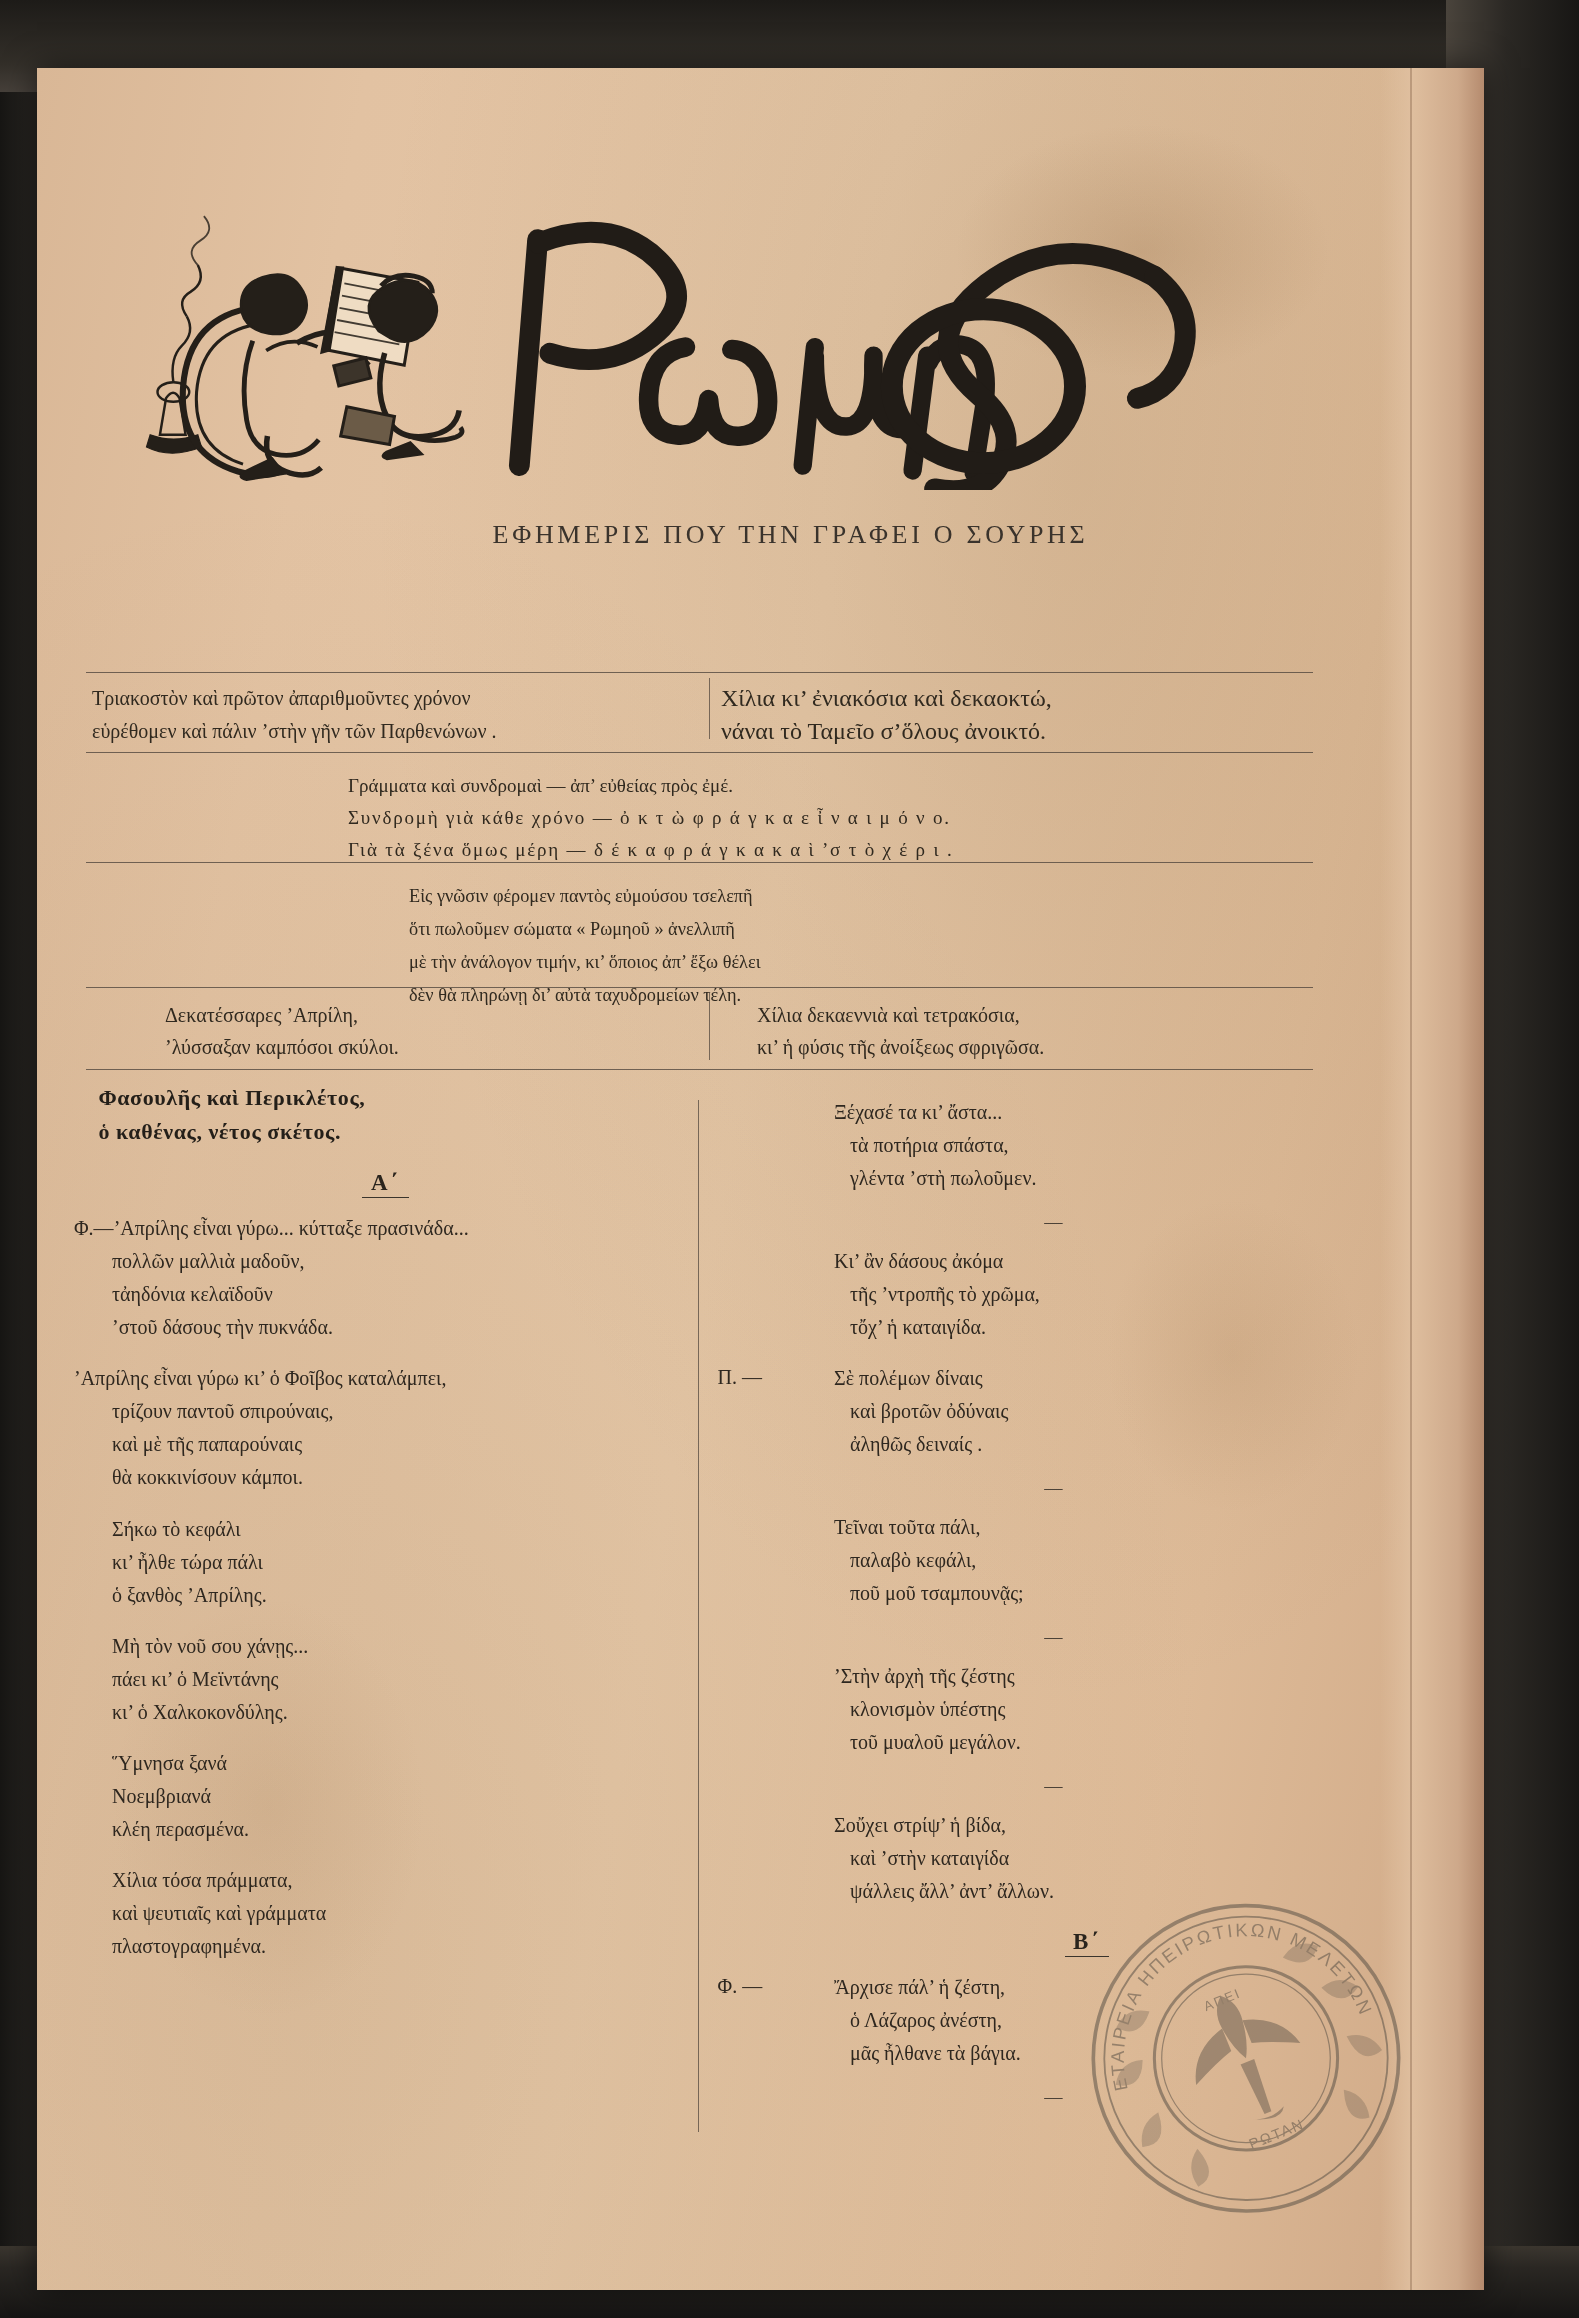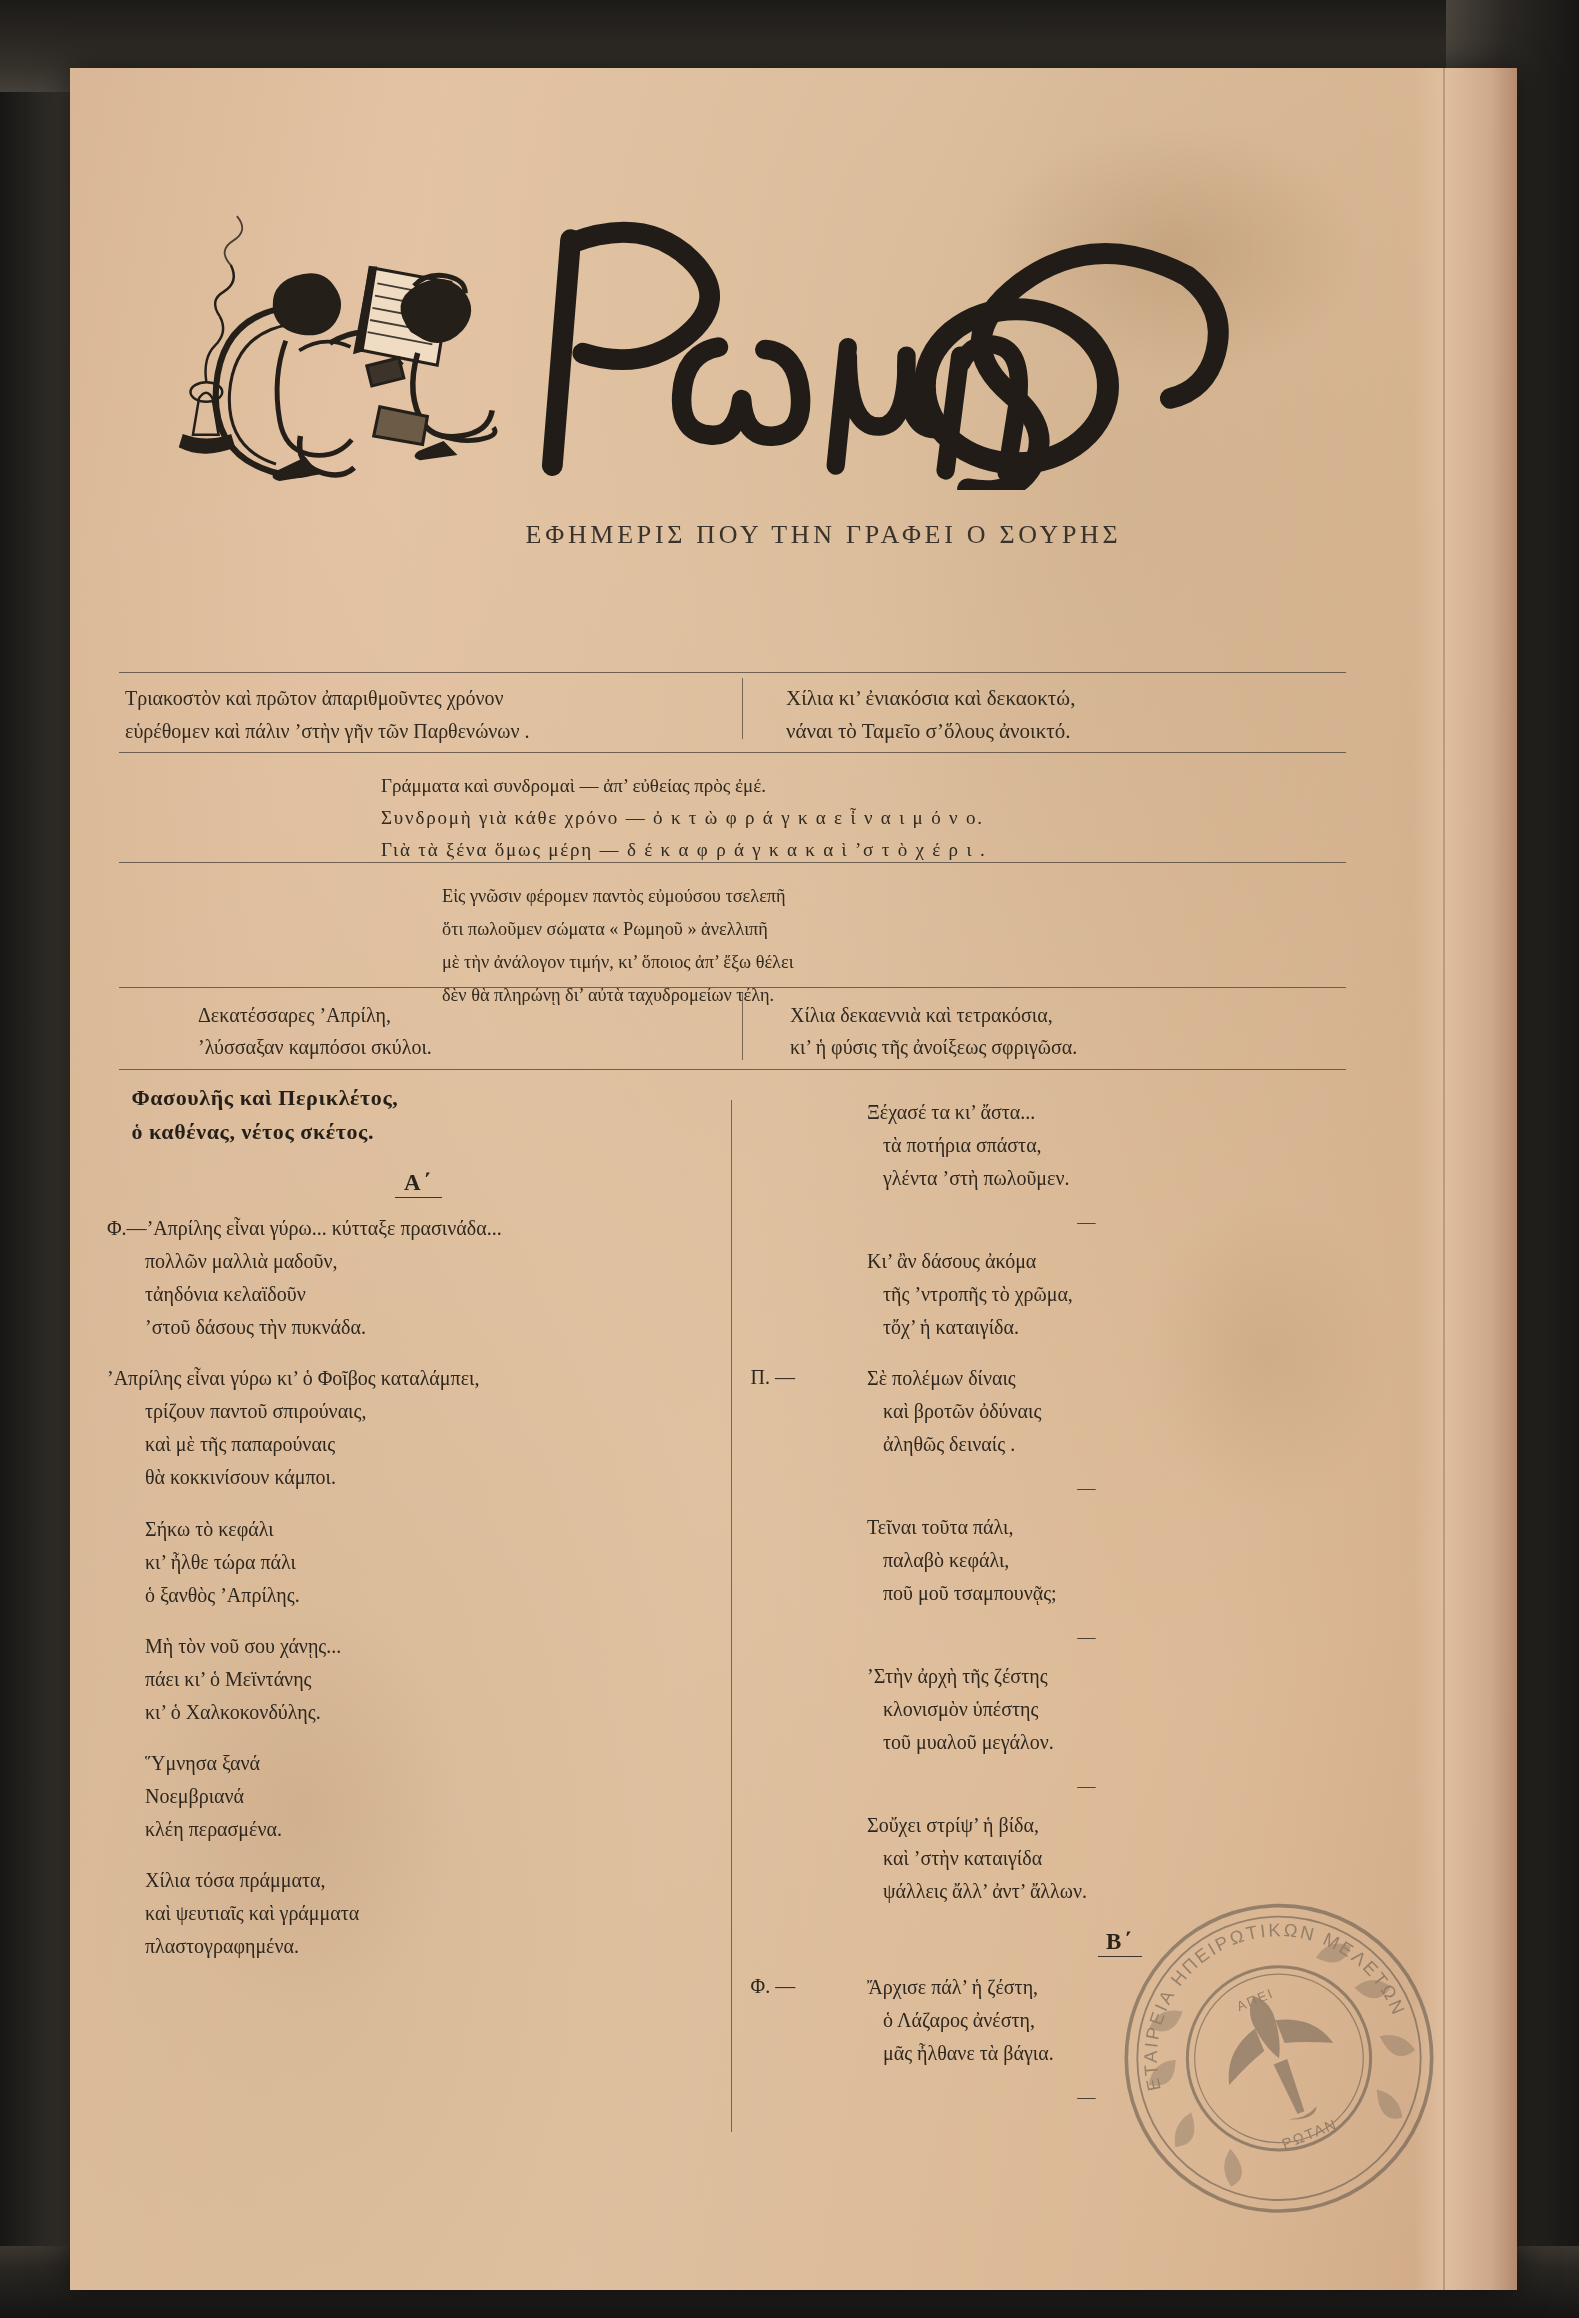--- a/index.html
+++ b/index.html
@@ -61,7 +61,6 @@
       linear-gradient(100deg, #d9b796 0%, #e2c2a2 18%, #e6c8a8 48%, #ddba97 78%, #cfa886 100%);
     box-shadow: 0 0 30.5px rgba(0,0,0,0.55);
     overflow: hidden;
-    margin-left: 33px;
   }
   
   #page-edge {

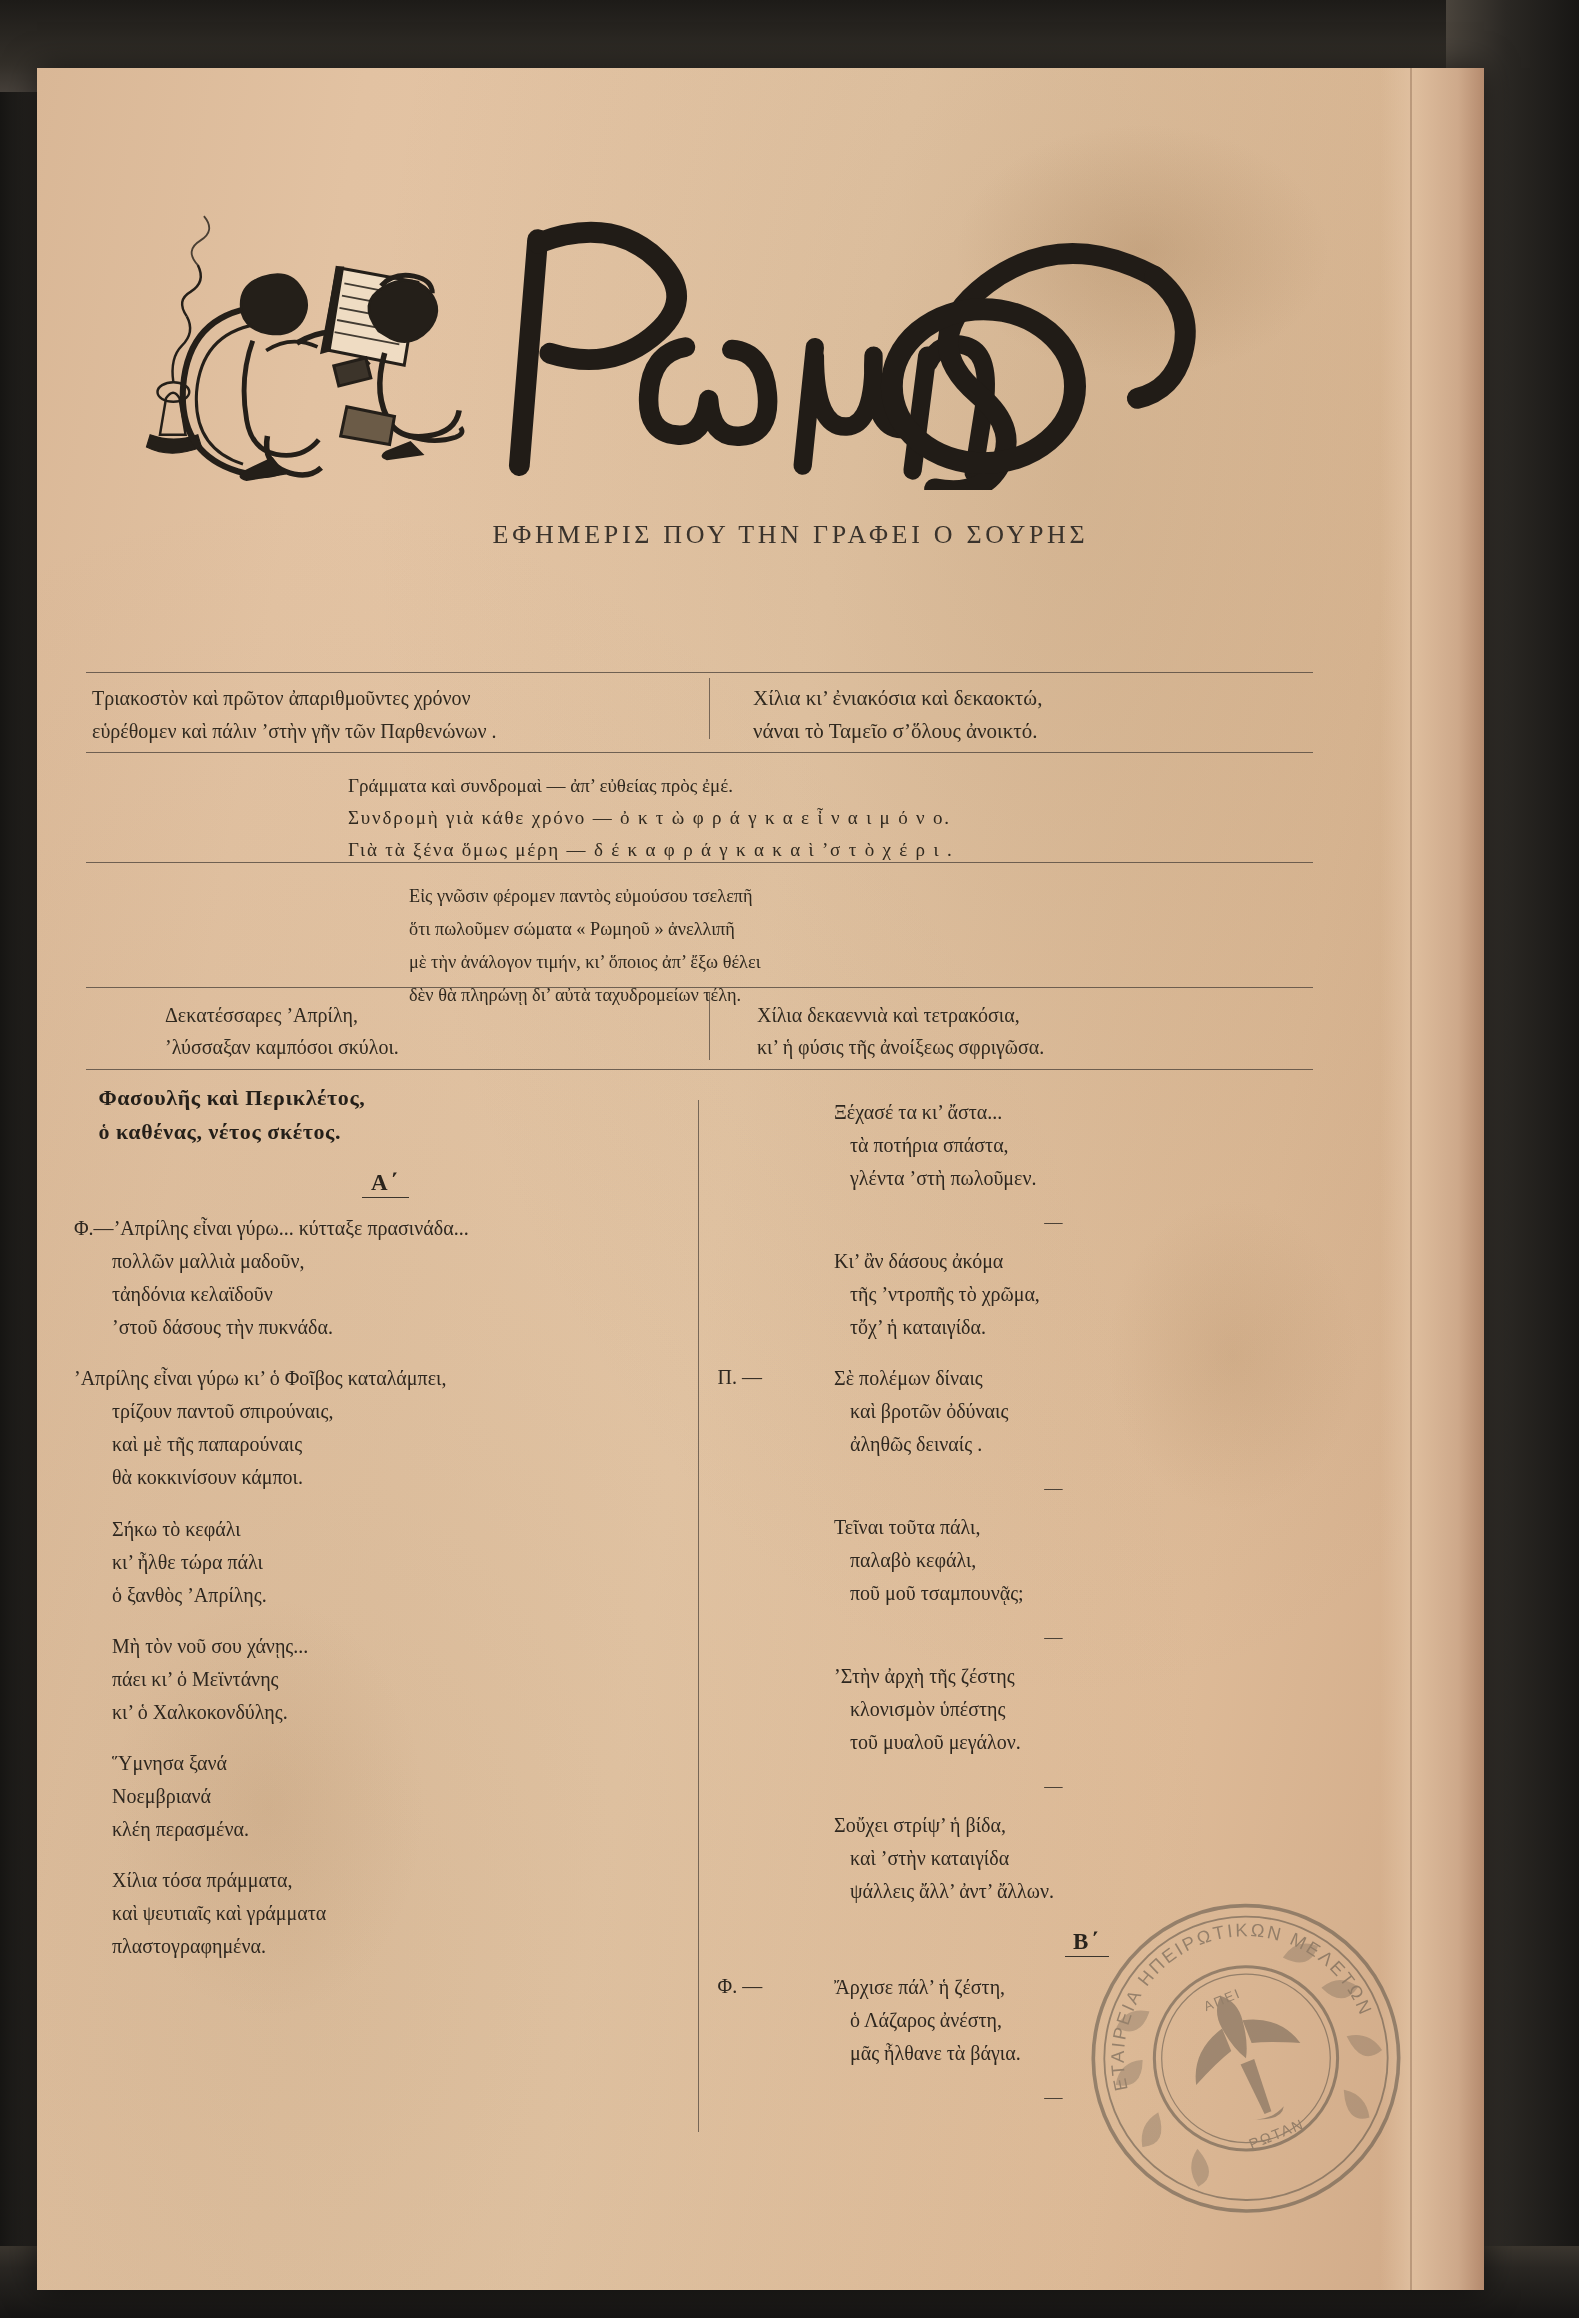--- a/index.html
+++ b/index.html
@@ -154,9 +154,9 @@
   }
   #hdr-right {
     position: absolute;
-    left: 716px;
+    left: 684px;
     top: 614px;
-    font-size: 21px;
+    font-size: 24px;
     line-height: 33px;
   }
 

